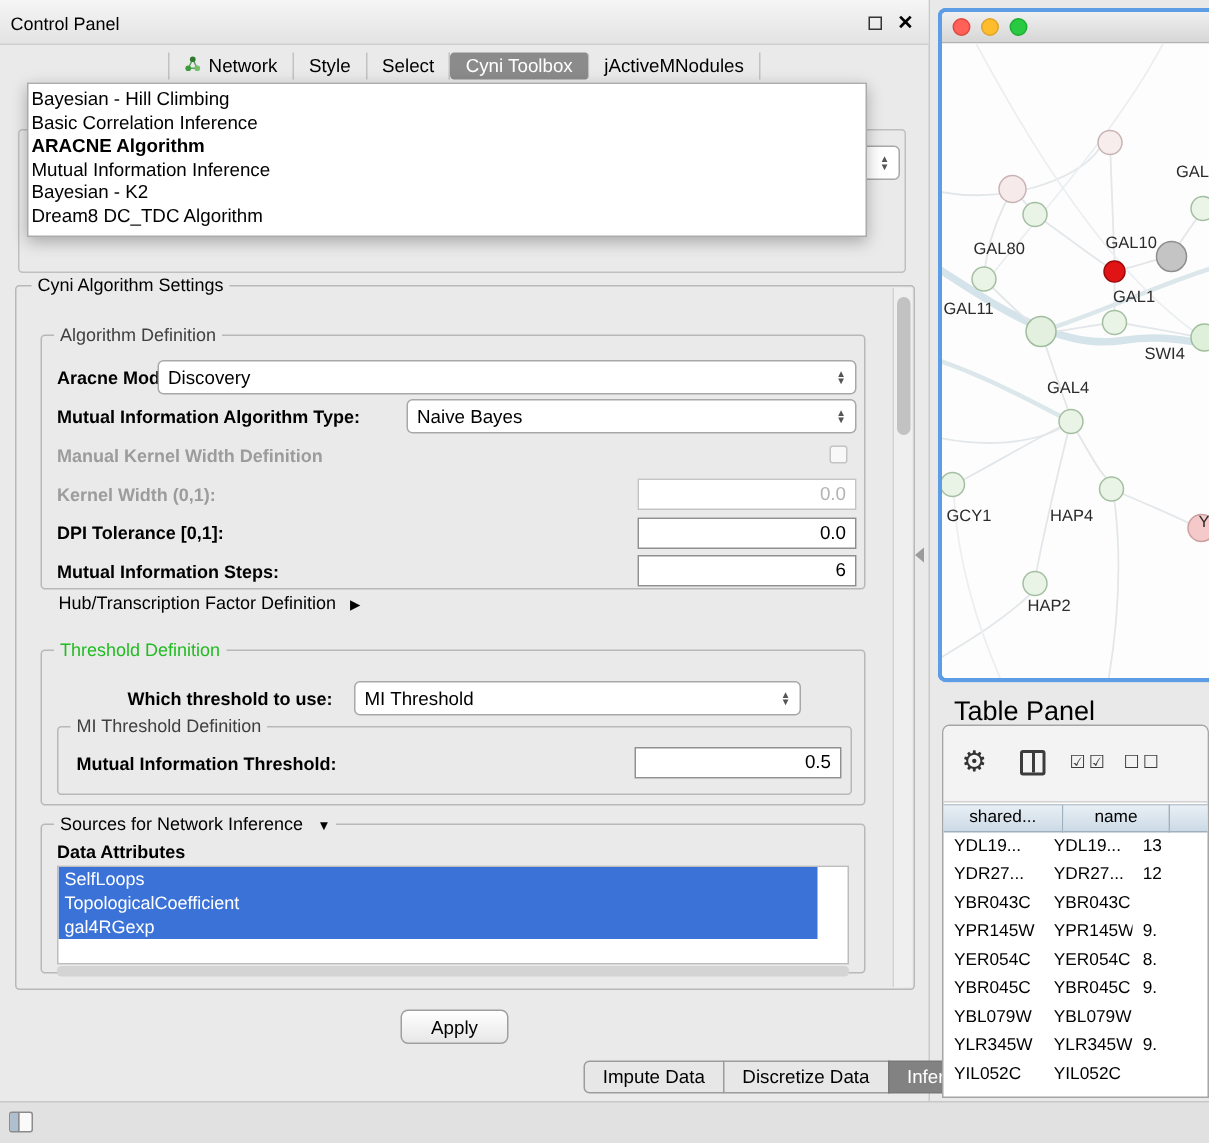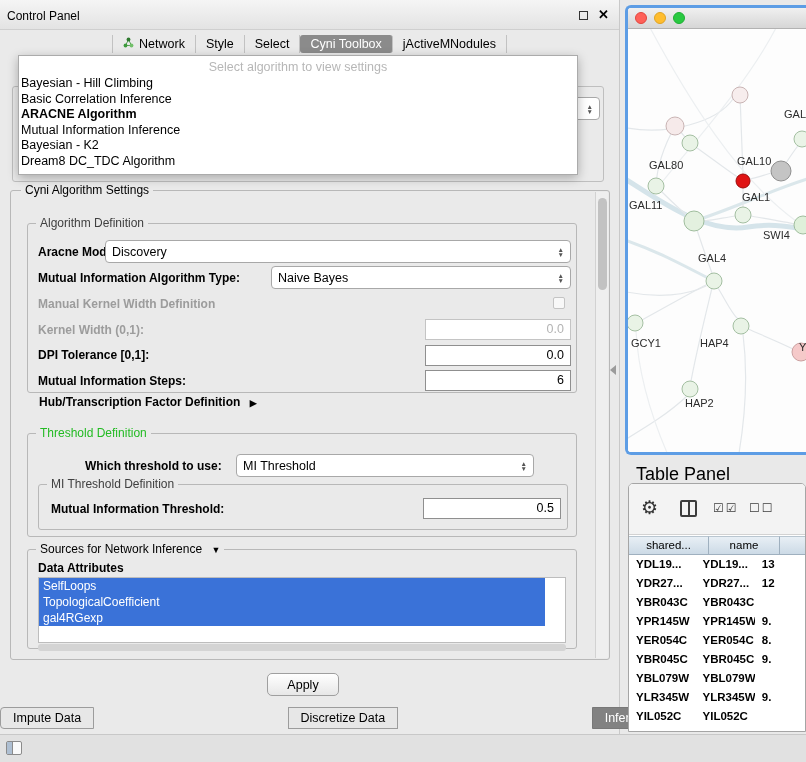--- a/index.html
+++ b/index.html
@@ -158,7 +158,6 @@
   </div>
 
   <div class="algo-popup">
-    <div class="popup-placeholder">Select algorithm to view settings</div>
     <div id="algo-items">
         <div class="popup-item">Bayesian - Hill Climbing</div>
         <div class="popup-item">Basic Correlation Inference</div>

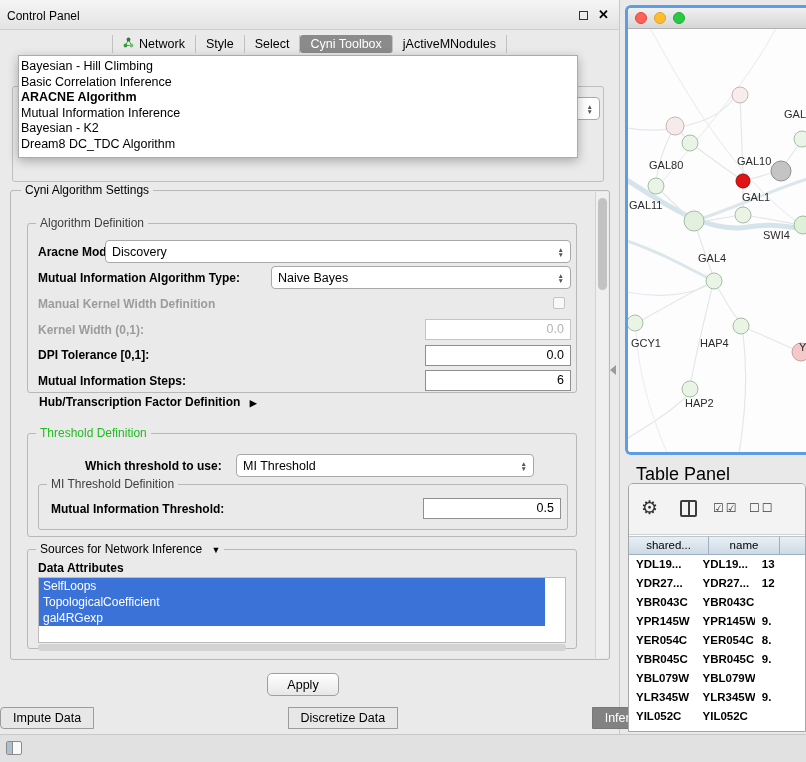--- a/index.html
+++ b/index.html
@@ -54,7 +54,7 @@
   .field.dis { border-color:#c4c4c4; color:#b4b4b4; }
   .checkbox { position:absolute; width:12px; height:12px; border:1px solid #c4c4c4;
     border-radius:2px; background:#f8f8f8; }
-  .hub-row { position:absolute; left:28px; top:204px; font-size:12px; font-weight:bold; }
+  .hub-row { position:absolute; left:28px; top:204px; font-size:12px; font-weight:normal; }
   .tri { font-size:9px; margin-left:6px; }
   .attr-list { position:absolute; left:10px; top:27px; width:528px; height:66px;
     background:#fff; border:1px solid #bdbdbd; overflow:hidden; }

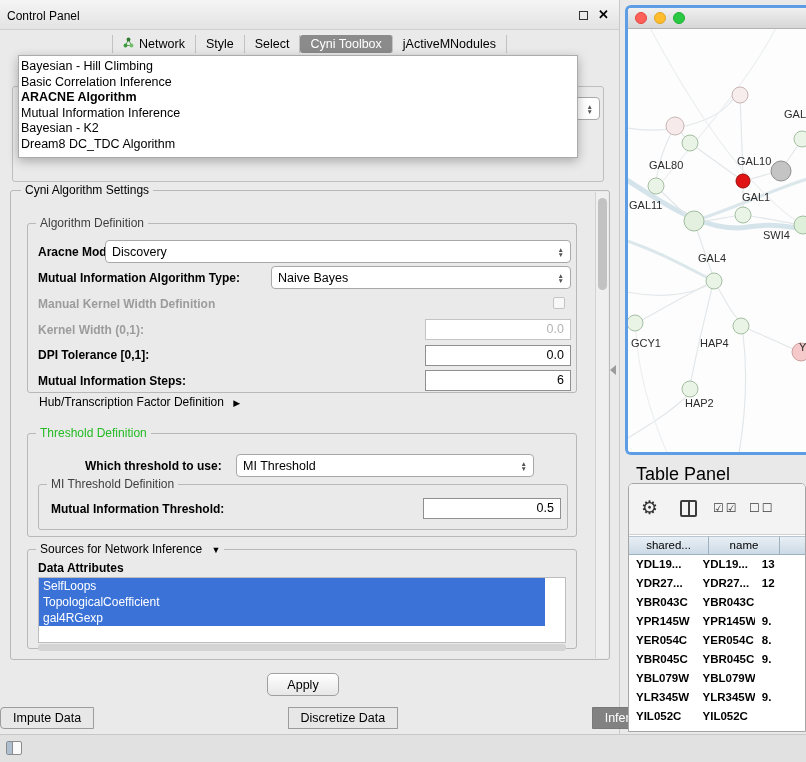--- a/index.html
+++ b/index.html
@@ -104,7 +104,7 @@
     border-top:1px solid #b9c6d0; border-bottom:1px solid #9fb0bf; font-size:11.5px;
     text-align:center; line-height:17px; overflow:hidden; white-space:nowrap; }
   .tp-rows { position:absolute; top:71px; left:0; right:0; bottom:0; }
-  .tp-row { display:flex; height:19px;font-weight:bold; }
+  .tp-row { display:flex; height:19px; }
   .tp-cell { font-size:11.5px; line-height:19px; padding-left:7px;
     white-space:nowrap; overflow:hidden; }
   

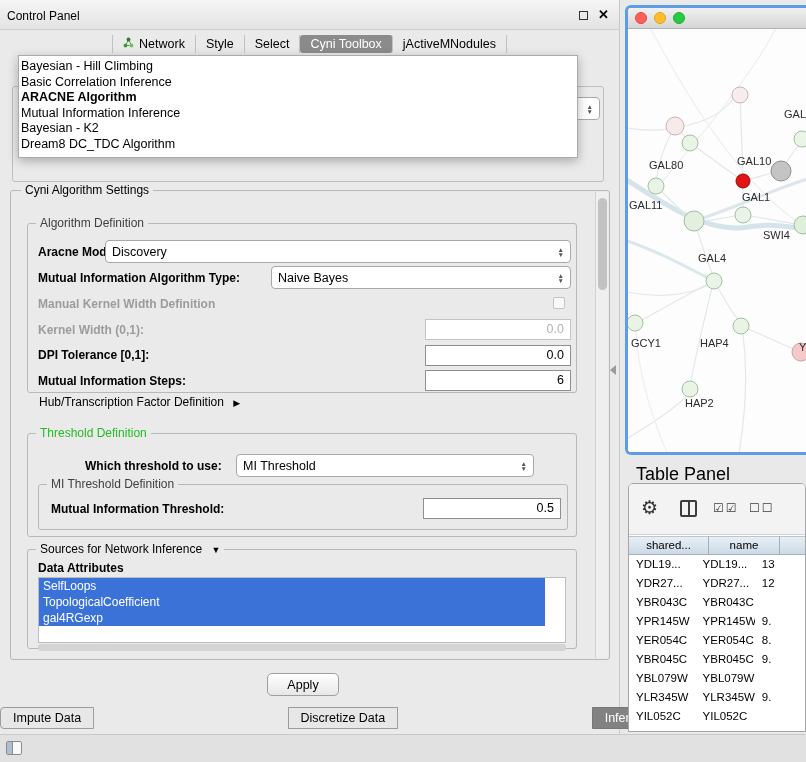--- a/index.html
+++ b/index.html
@@ -69,7 +69,7 @@
   .apply-btn { position:absolute; left:267px; top:673px; width:72px; height:23px;
     background:linear-gradient(#ffffff,#e7e7e7); border:1px solid #9f9f9f; border-radius:5px;
     font-size:12.5px; font-family:inherit; z-index:6; }
-  .bottom-tabs { position:absolute; left:0; top:707px; width:692px; display:flex; justify-content:space-between;gap:26px; }
+  .bottom-tabs { position:absolute; left:0; top:707px; width:692px; display:flex; justify-content:flex-end; }
   .btab { font-size:12.5px; padding:3px 12px; background:#e7e7e7; border:1px solid #9c9c9c; margin-left:-1px; }
   .btab:first-child { border-radius:4px 0 0 4px; margin-left:0; }
   .btab:last-child { border-radius:0 4px 4px 0; }

